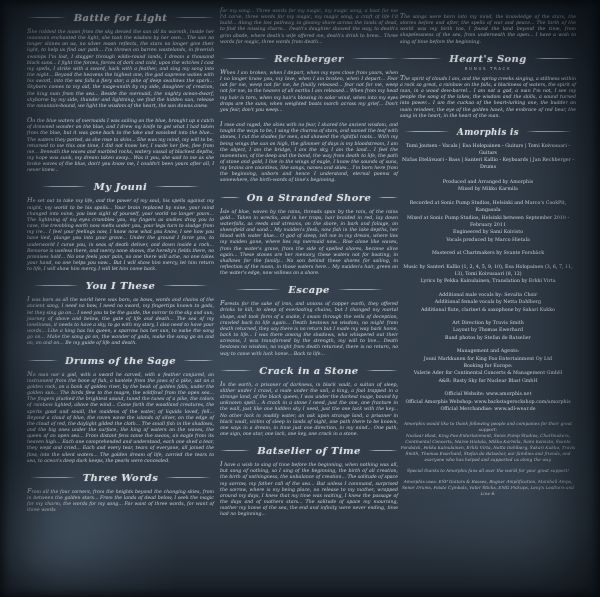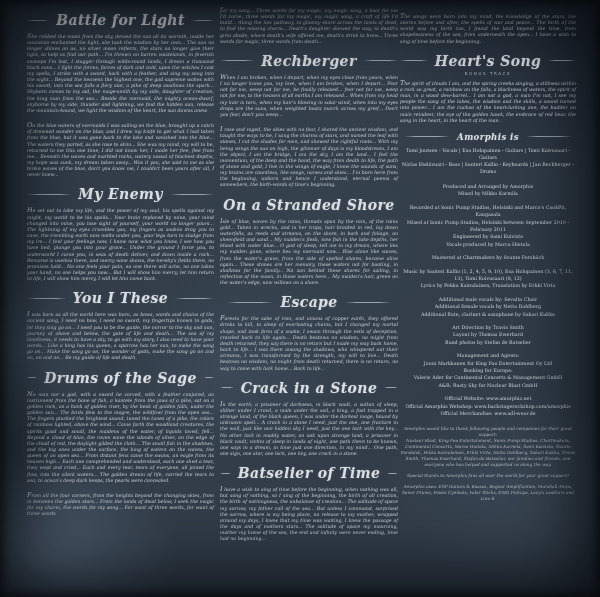--- a/index.html
+++ b/index.html
@@ -34,7 +34,7 @@
   .sec-head{
     display:flex;align-items:center;justify-content:center;gap:7px;
     margin:5px 0 5px 0;color:#dadee2;
-    font-style:italic;font-weight:bold;font-size:14px;letter-spacing:0.4px;
+    font-style:italic;font-weight:bold;font-size:10px;letter-spacing:0.4px;
     text-shadow:0 0 2px rgba(240,246,252,0.25);white-space:nowrap;
   }
   .sec-head::before,.sec-head::after{

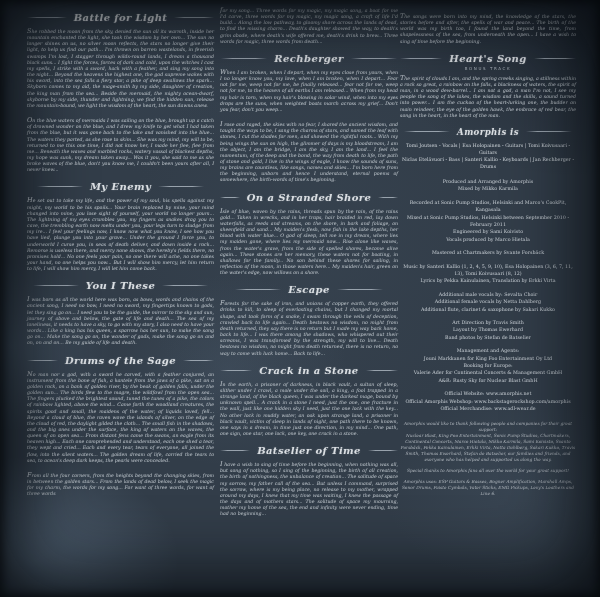--- a/index.html
+++ b/index.html
@@ -78,7 +78,7 @@
     </div>
     <div class="section">
       <div class="sec-head">
-          <span>My Enemy</span>
+          <span>My Jouni</span>
         </div>
       <div class="lyric">He set out to take my life, and the power of my soul, his spells against my might, my world to be his spoils... Your brain replaced by mine, your mind changed into mine, you lose sight of yourself, your world no longer yours... The lightning of my eyes crumbles you, my fingers as snakes drag you to cave, the trembling earth now melts under you, your legs turn to sludge from my ire... I feel your feelings now, I know now what you know, I see how you have lied, plunge you into your grave... Under the ground I force you, to underworld I curse you, in seas of death deliver, and down inside a rock... Remorse is useless there, and mercy none shows, the hereby's fields there, no promises hold... No one feels your pain, no one there will ache, no one takes your hand, no one helps you now... But I will show him mercy, let him return to life, I will show him mercy, I will let him come back.</div>
     </div>

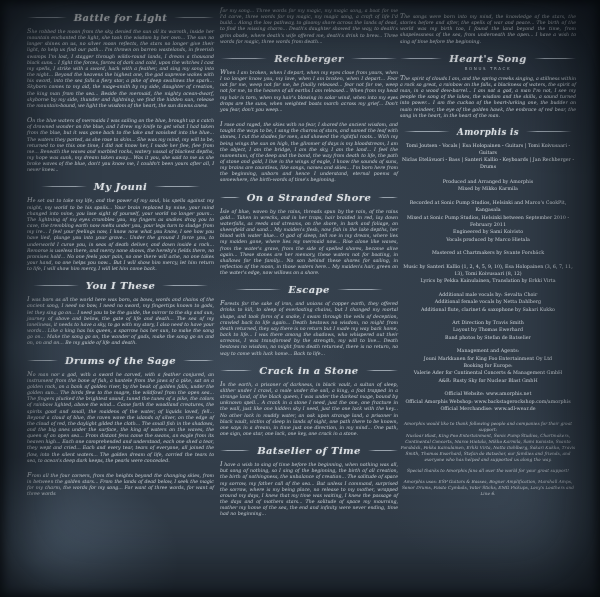--- a/index.html
+++ b/index.html
@@ -95,6 +95,9 @@
       <div class="lyric">No man nor a god, with a sword he carved, with a feather conjured, an instrument from the bone of fish, a kantele from the jaws of a pike, sat on a golden rock, on a bank of golden river, by the beak of golden falls, under the golden sun... The birds flew to the magre, the wildfowl from the open sea... The fingers plucked the brightest sound, tuned the tunes of a pike, the colors of rainbow lighted, above the wind... Came forth the woodland creatures, the spirits good and small, the maidens of the water, of liquids loved, fell... Beyond a cloud of blue, the raven wove the islands of silver, on the edge of the cloud of red, the daylight gilded the cloth... The small fish in the shadows, and the big ones under the surface, the king of waters on the waves, the queen of an open sea... From distant fens came the swans, an eagle from its heaven high... Each one comprehended and understood, each one shed a tear, they wept and cried... Each and every tear, tears of everyone, all joined the flow, into the silent waters... The golden dream of life, carried the tears to sea, to ocean's deep dark keeps, the pearls were concealed.</div>
     </div>
     <div class="section">
+      <div class="sec-head">
+          <span>Three Words</span>
+        </div>
       <div class="lyric">From all the four corners, from the heights beyond the changing skies, from in between the golden stars... From the lands of dead below, I seek the magic for my charm, the words for my song... For want of three words, for want of three words</div>
     </div>
   </div>

